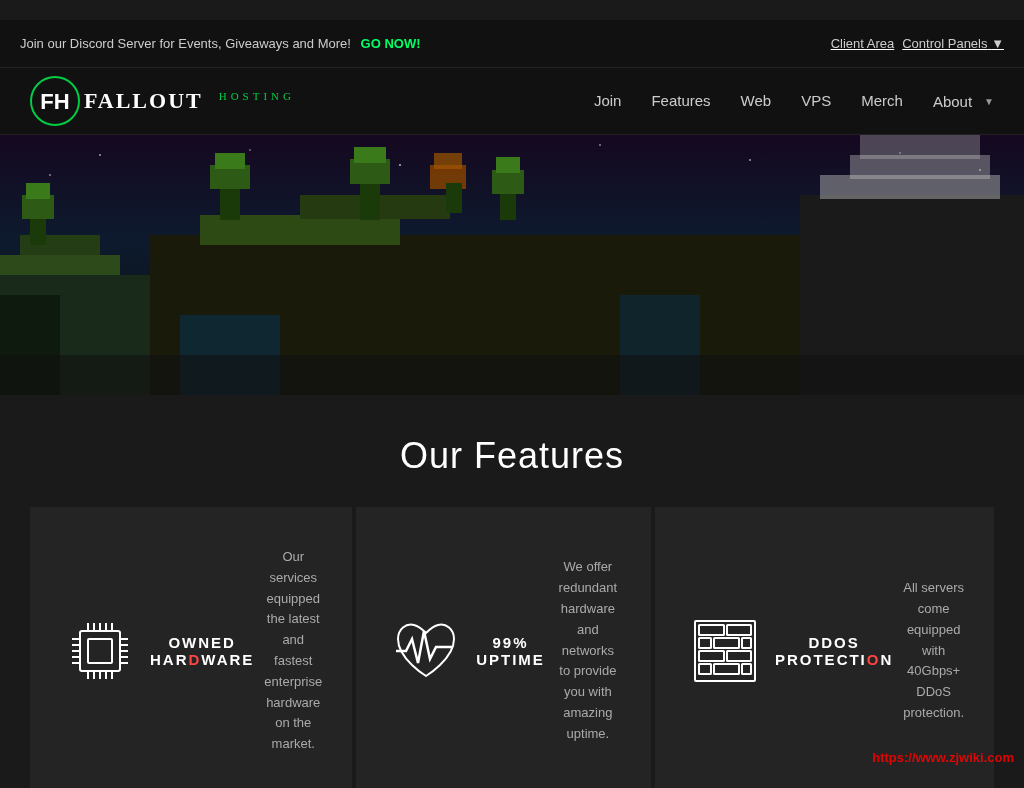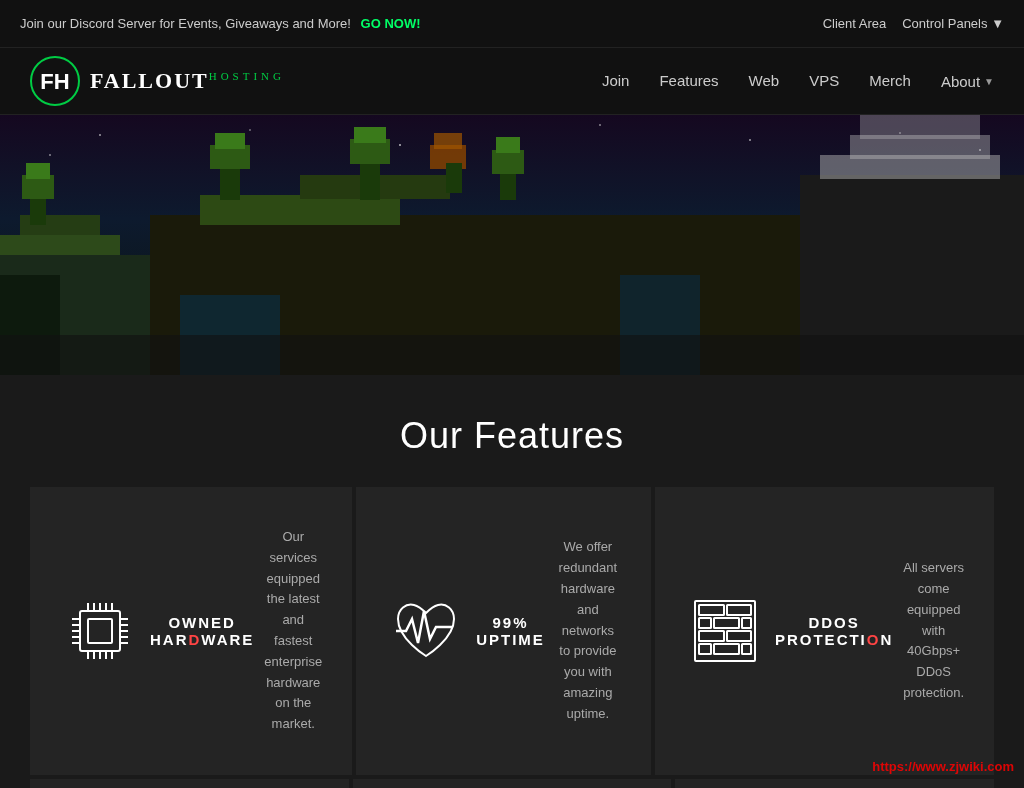--- a/index.html
+++ b/index.html
@@ -14,6 +14,7 @@
       padding: 16px 20px;
       font-size: 13px;
       border-bottom: 1px solid #222;
+      margin-top: 20px;
     }
     .announcement-bar .left { color: #ccc; }
     .announcement-bar .left .go-now { color: #00ff66; font-weight: bold; cursor: pointer; margin-left: 6px; }

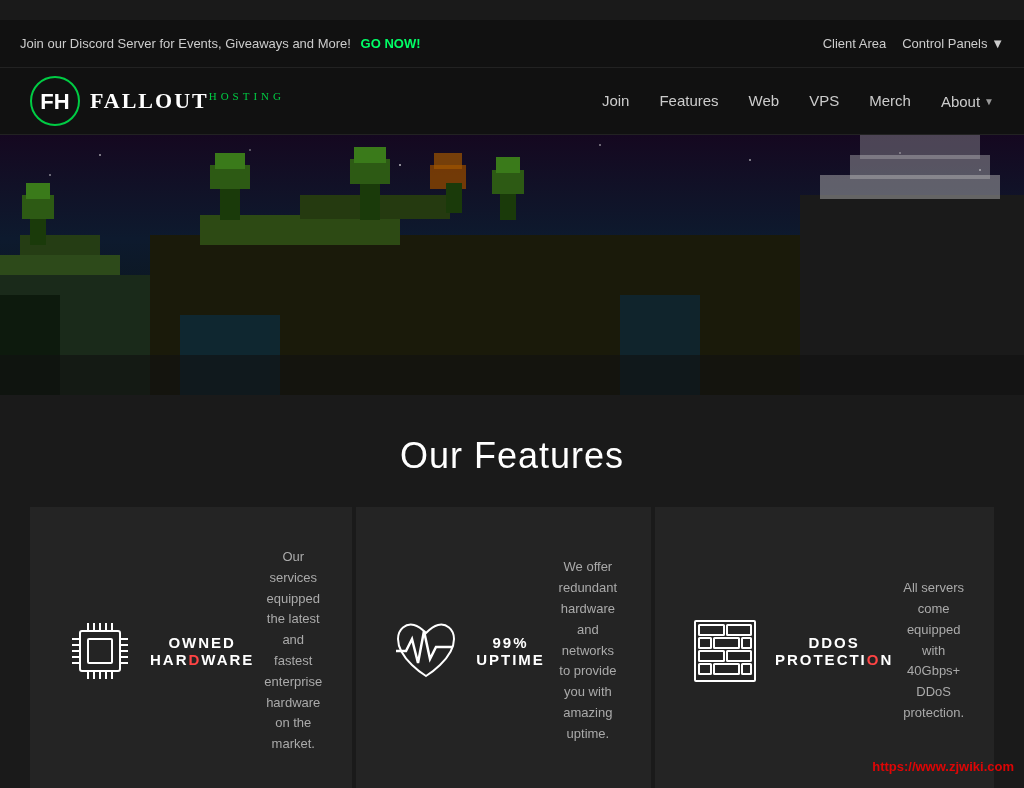--- a/index.html
+++ b/index.html
@@ -18,7 +18,7 @@
     }
     .announcement-bar .left { color: #ccc; }
     .announcement-bar .left .go-now { color: #00ff66; font-weight: bold; cursor: pointer; margin-left: 6px; }
-    .announcement-bar .right { display: flex; gap: 16px; }
+    .announcement-bar .right { display: flex; gap: 8px; text-decoration: underline; }
     .announcement-bar .right a { color: #ccc; text-decoration: none; font-size: 13px; cursor: pointer; }
 
     

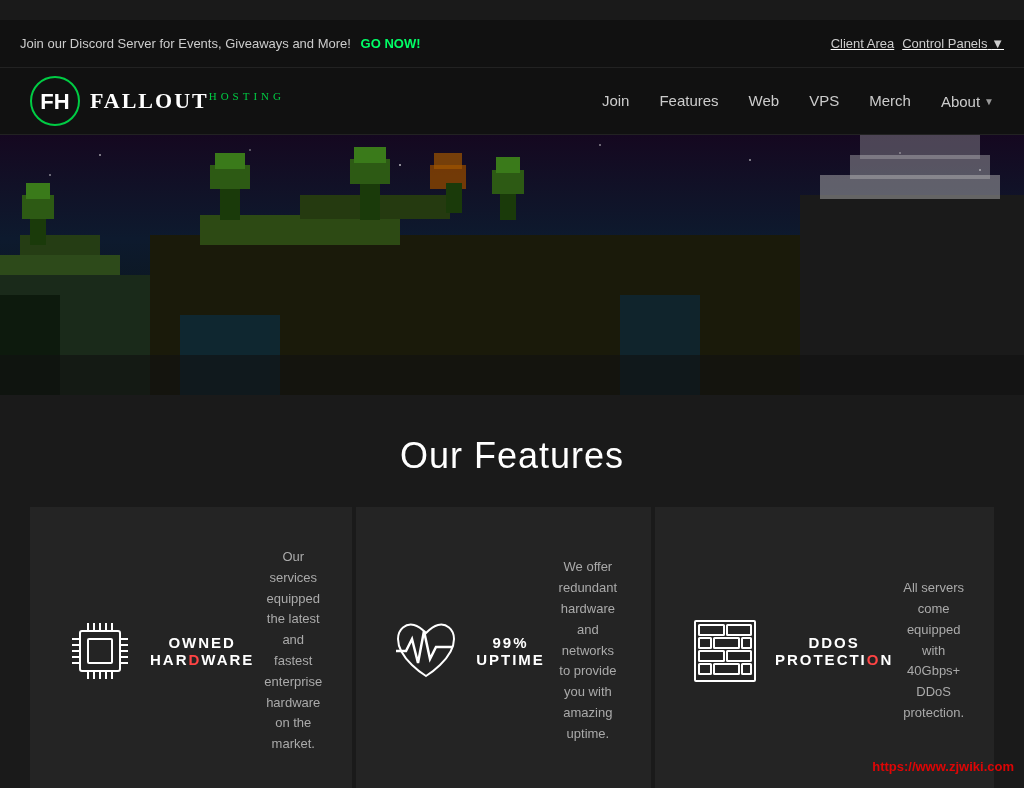--- a/index.html
+++ b/index.html
@@ -33,7 +33,7 @@
     .logo-area {
       display: flex;
       align-items: center;
-      gap: 10px;
+      gap: 4px;
     }
     .logo-icon {
       width: 50px;

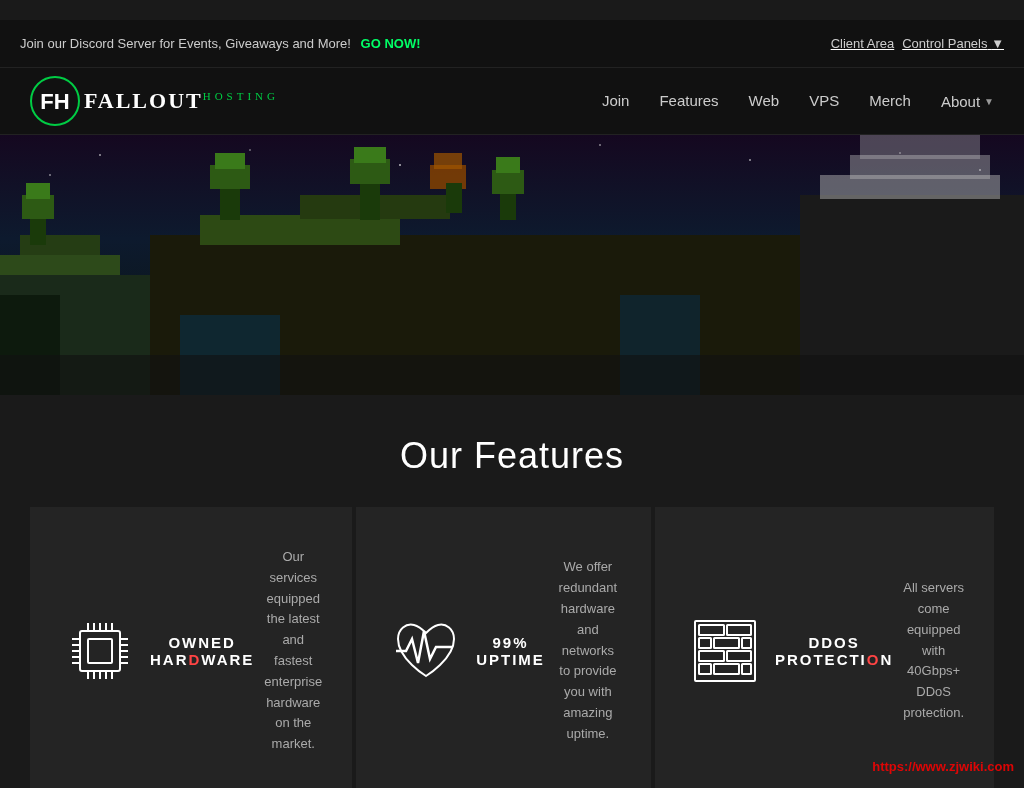--- a/index.html
+++ b/index.html
@@ -55,6 +55,7 @@
       font-size: 11px;
       color: #00cc44;
       letter-spacing: 4px;
+      margin-left: 16px;
     }
     .nav-links {
       display: flex;

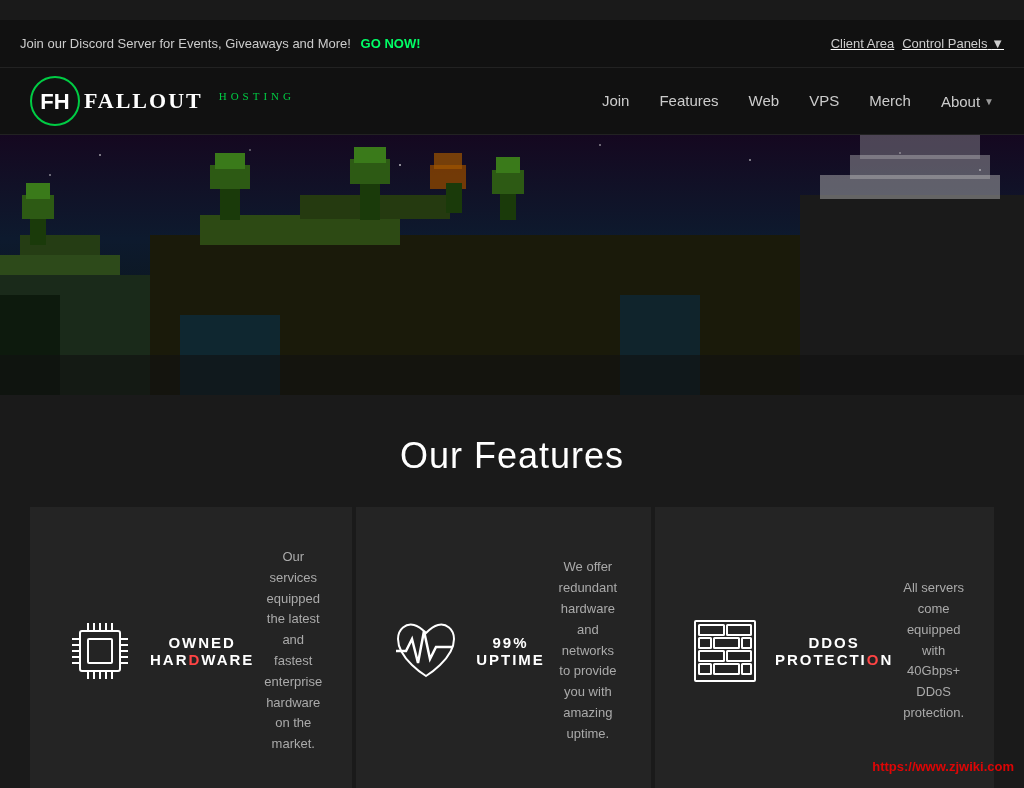--- a/index.html
+++ b/index.html
@@ -69,7 +69,7 @@
       font-size: 15px;
       cursor: pointer;
     }
-    .nav-links .about-link { display: flex; align-items: center; gap: 4px; }
+    .nav-links .about-link { display: flex; align-items: center; gap: 12px; }
     .nav-links .about-link .caret { font-size: 10px; color: #999; }
 
     

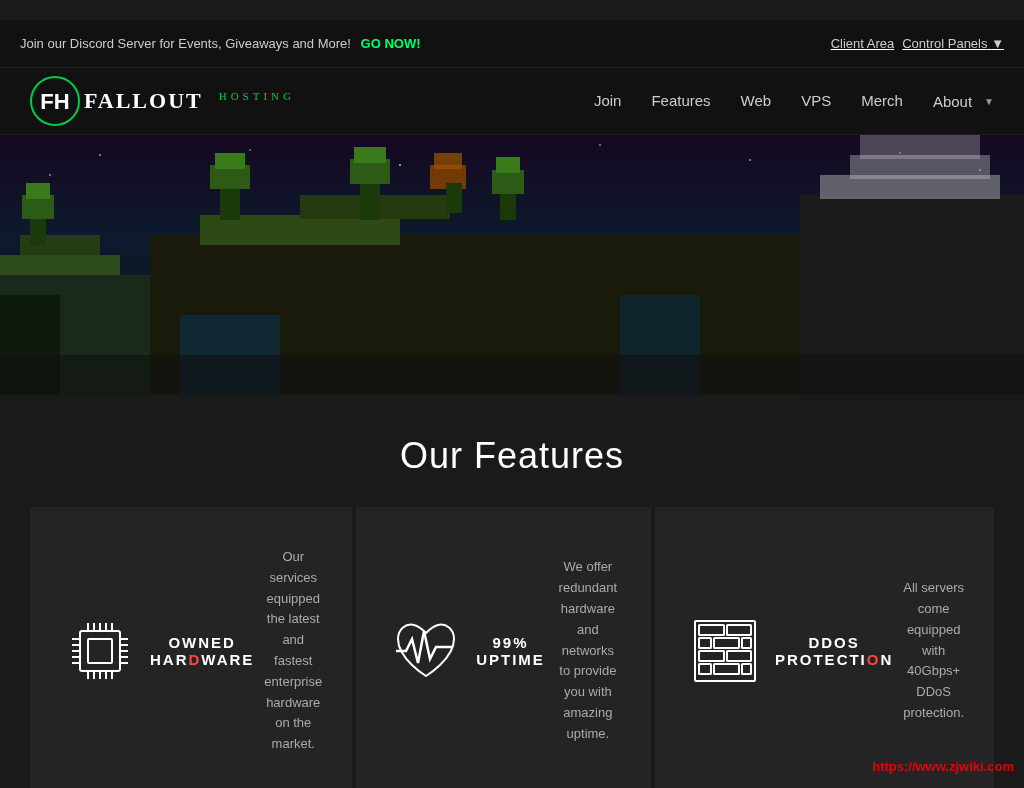--- a/index.html
+++ b/index.html
@@ -168,7 +168,7 @@
     
     .watermark {
       position: fixed;
-      bottom: 14px;
+      bottom: 23px;
       right: 10px;
       color: #ff0000;
       font-size: 13px;

